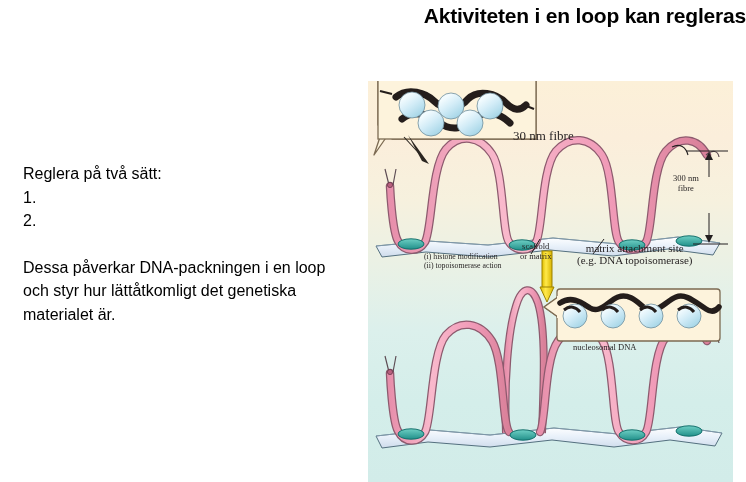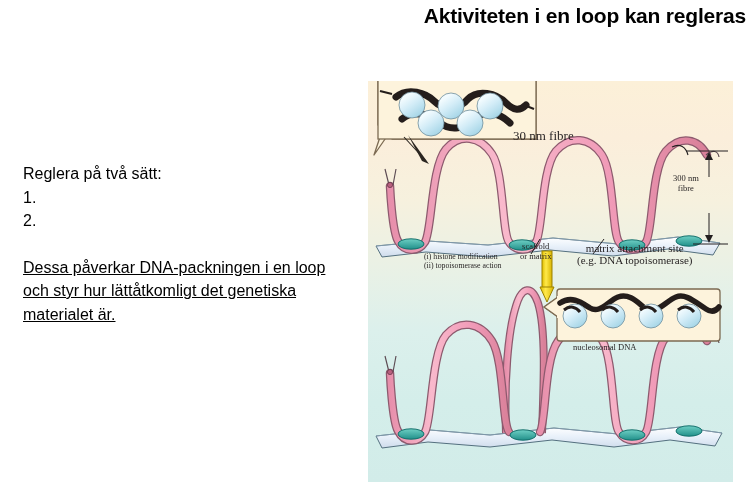--- a/index.html
+++ b/index.html
@@ -59,7 +59,6 @@
   #body-text .para {
     margin: 0;
     padding-top: 23px;
-    text-decoration: underline;
   }
 
   

